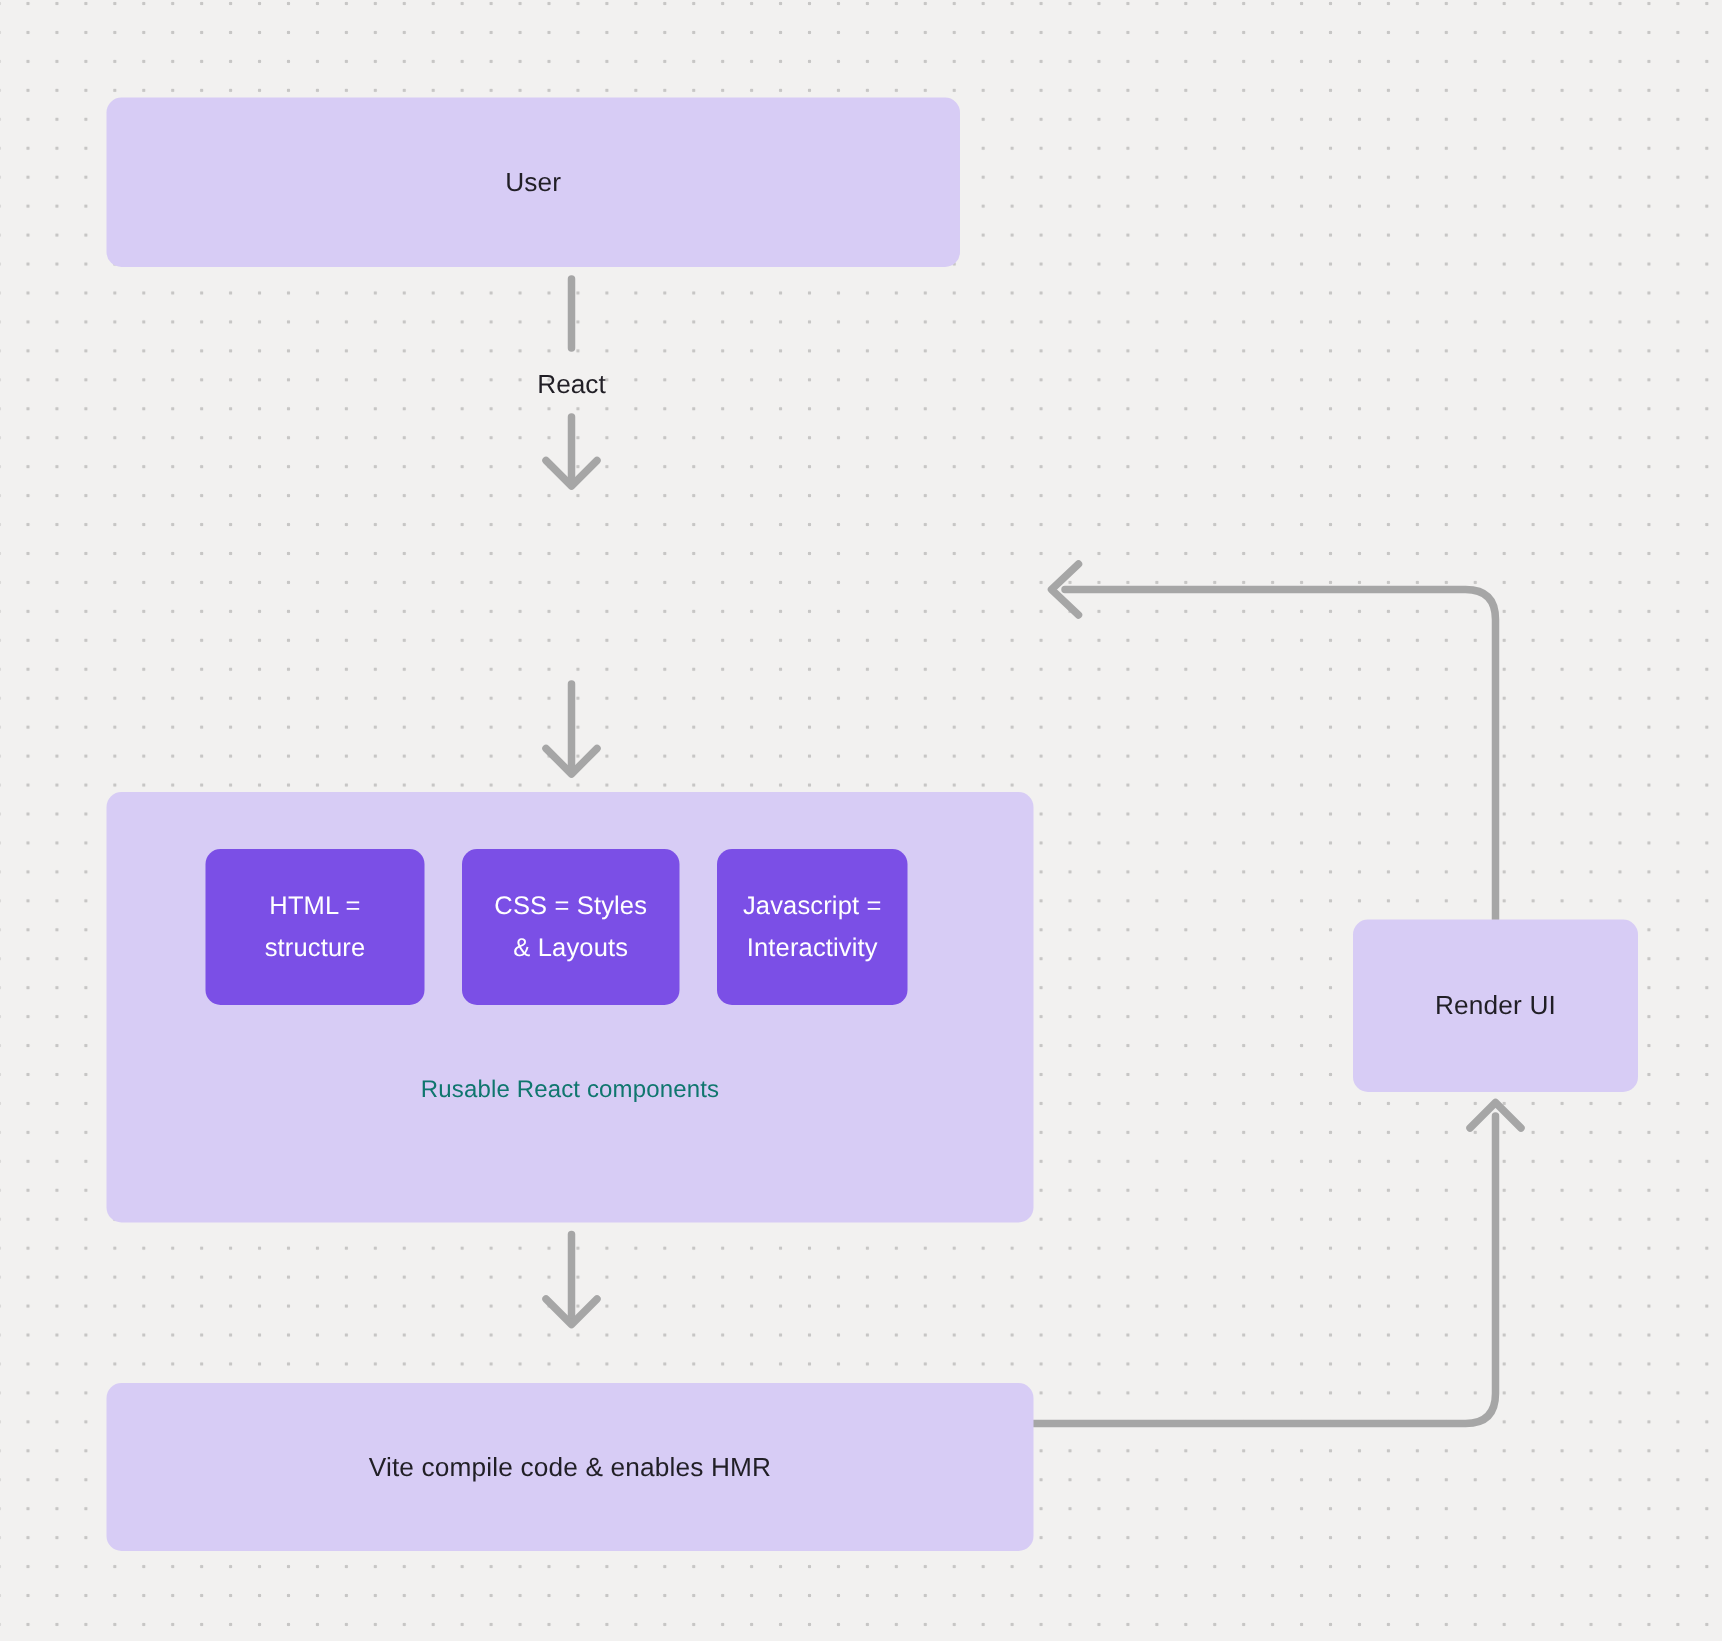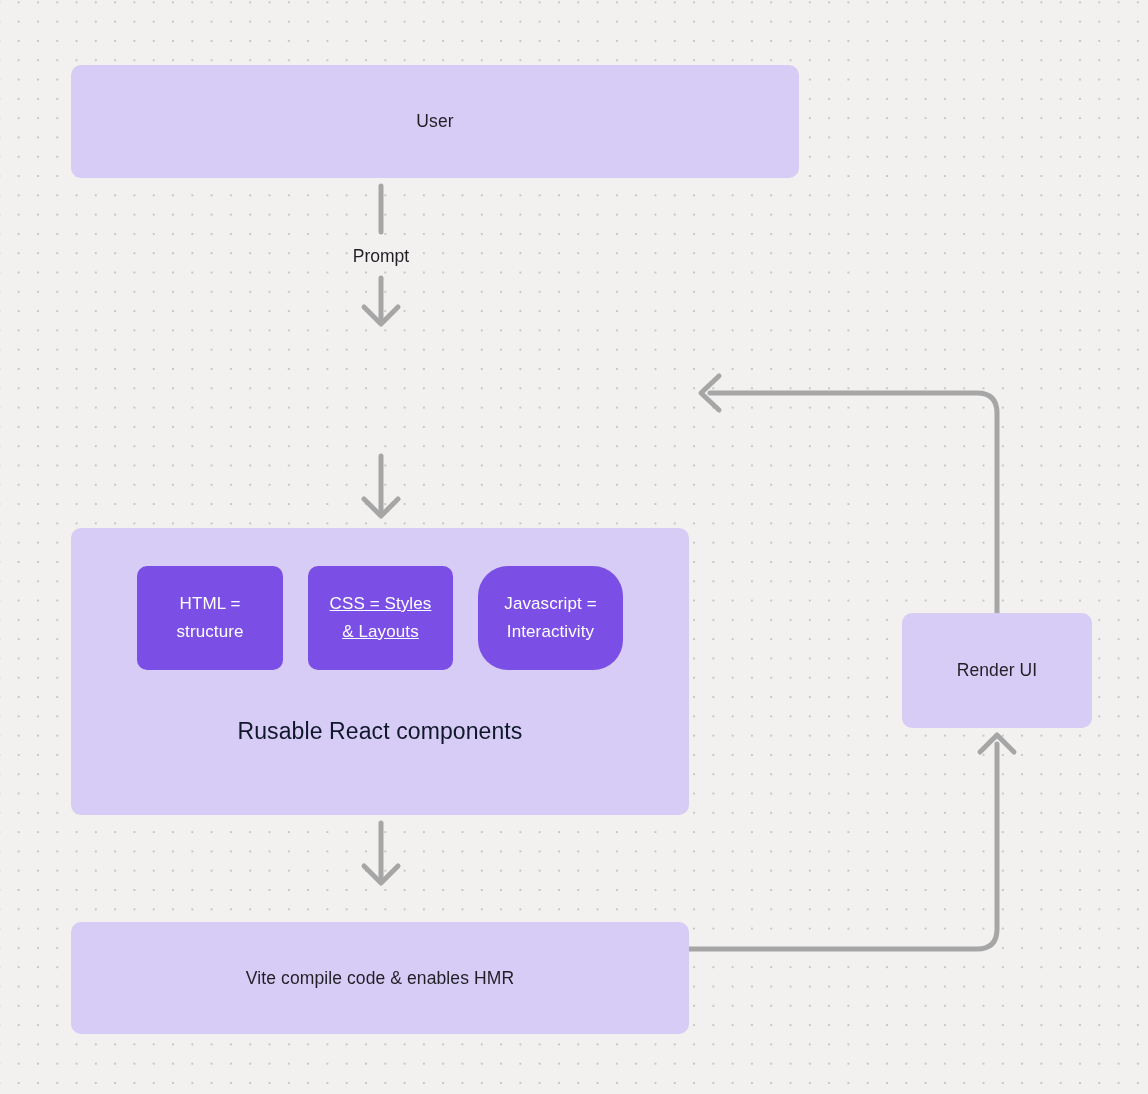--- a/index.html
+++ b/index.html
@@ -45,7 +45,7 @@
     font-weight: 500;
     letter-spacing: 0.1px;
   }
-  #n-user          { left: 71px;  top: 65px;  width: 728px; height: 113px; }
+  #n-user          { left: 71px;  top: 65px;  width: 569px; height: 113px; }
   #n-webapp        { left: 71px;  top: 336px; width: 618px; height: 111px; }
   #n-group         { left: 71px;  top: 528px; width: 618px; height: 287px; display: block; }
   #n-vite          { left: 71px;  top: 922px; width: 618px; height: 112px; }

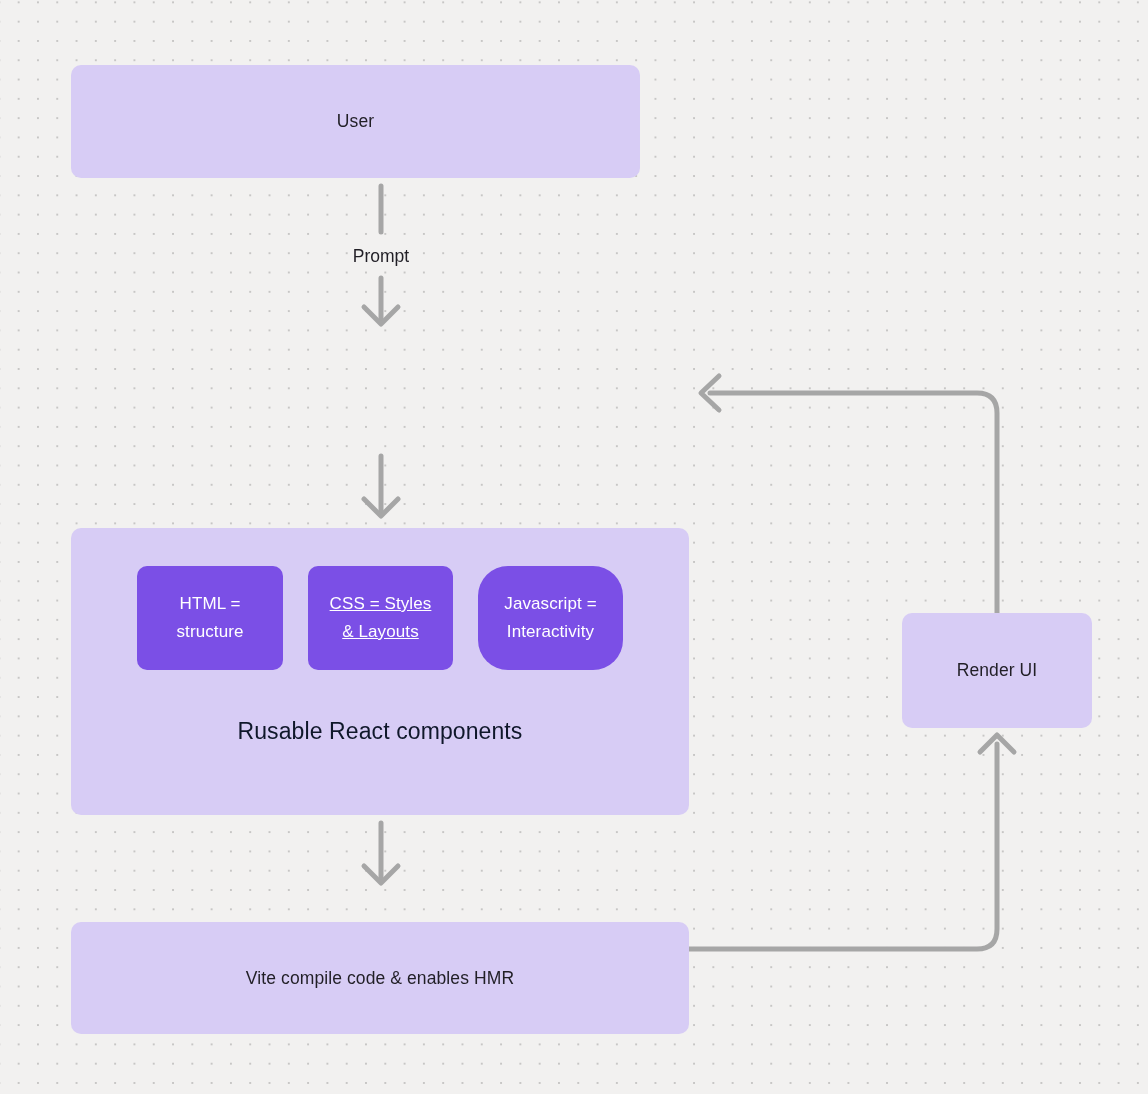--- a/index.html
+++ b/index.html
@@ -121,7 +121,7 @@
     <span>User</span>
   </div>
 
-  <div class="edge-label">Prompt</div>
+  <div class="edge-label">React</div>
 
 
   <div class="node" id="n-group">

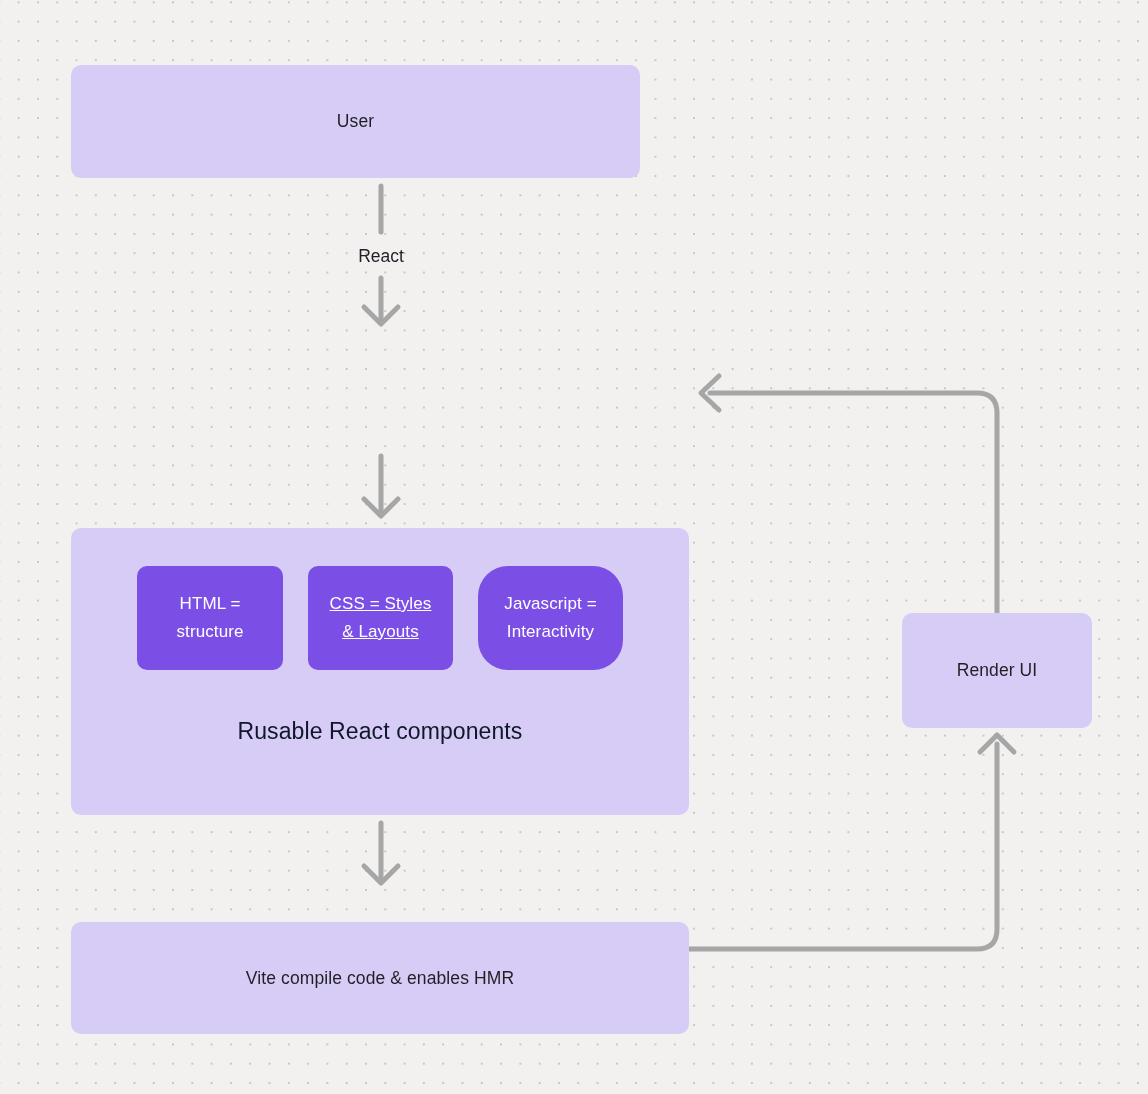--- a/index.html
+++ b/index.html
@@ -68,7 +68,7 @@
     box-sizing: border-box;
   }
   #chip-html { left: 66px;  width: 146px; }
-  #chip-css  { left: 237px; width: 145px; text-decoration: underline; }
+  #chip-css  { left: 237px; width: 145px; }
   #chip-js   { left: 407px; width: 145px; border-radius: 30px; }
   .group-caption {
     position: absolute;

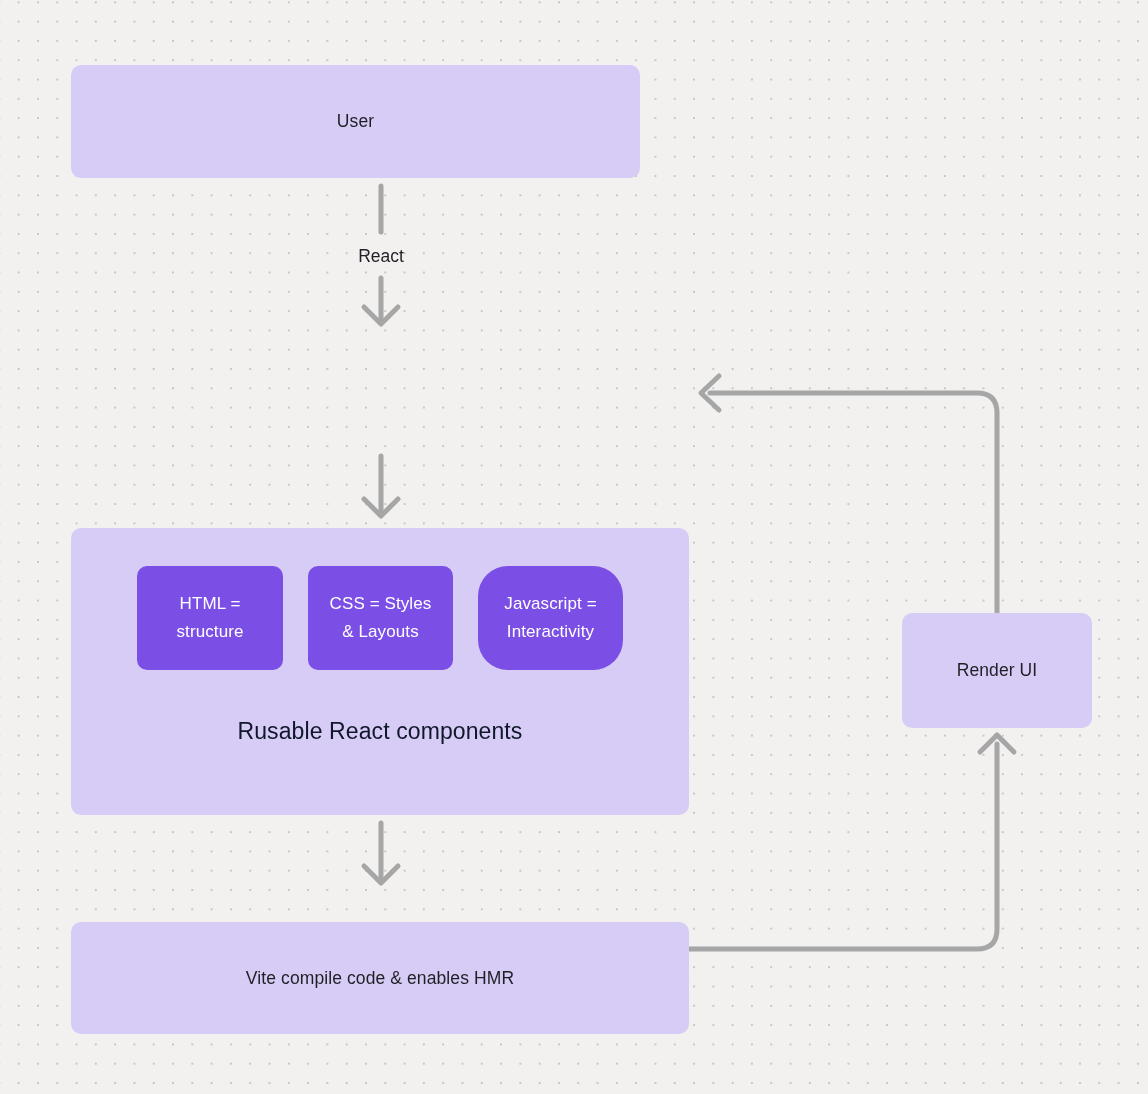--- a/index.html
+++ b/index.html
@@ -69,7 +69,7 @@
   }
   #chip-html { left: 66px;  width: 146px; }
   #chip-css  { left: 237px; width: 145px; }
-  #chip-js   { left: 407px; width: 145px; border-radius: 30px; }
+  #chip-js   { left: 407px; width: 127px; }
   .group-caption {
     position: absolute;
     left: 0;

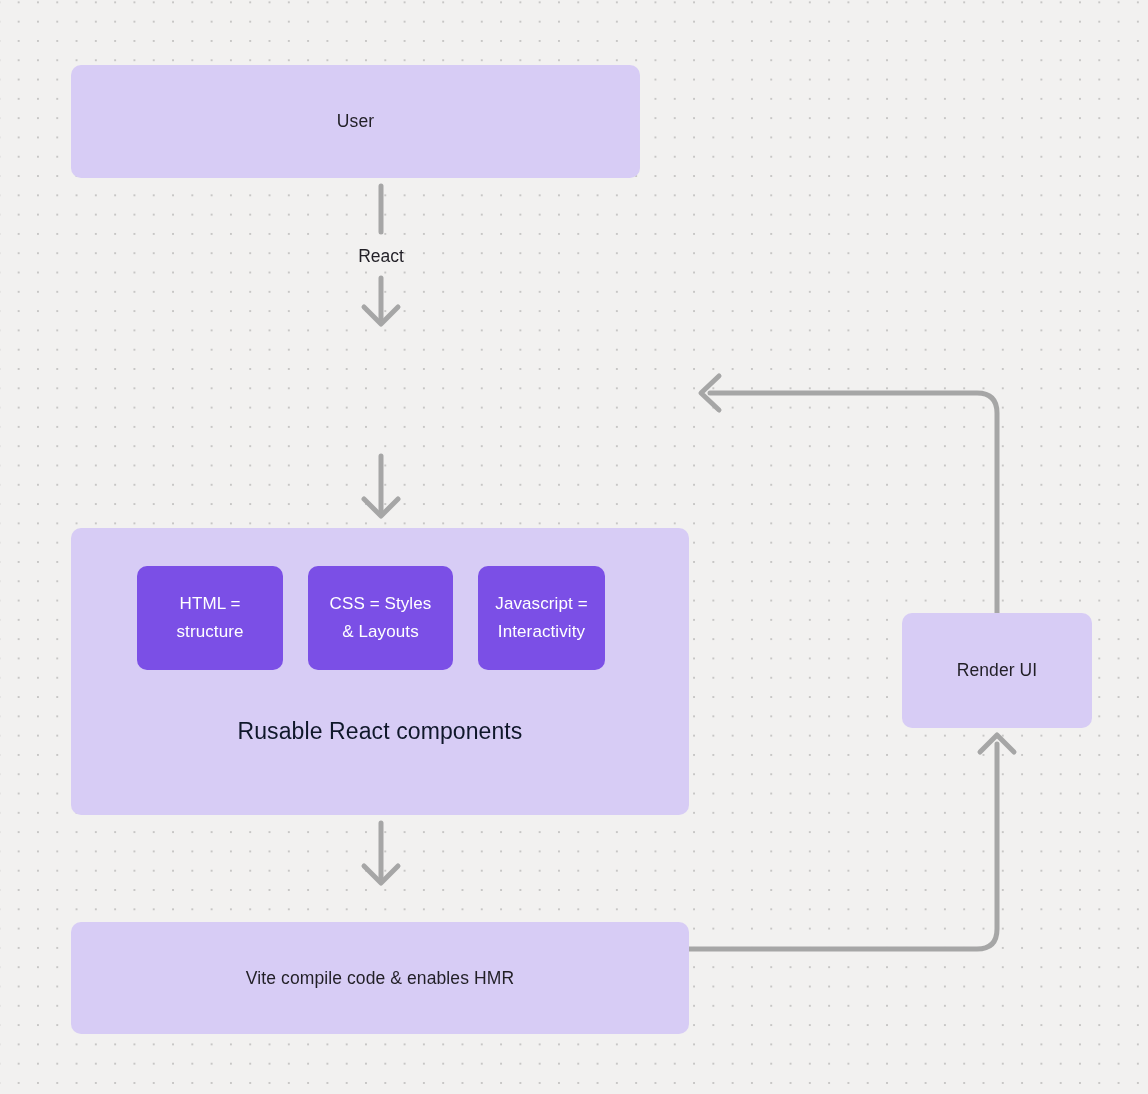--- a/index.html
+++ b/index.html
@@ -76,8 +76,8 @@
     right: 0;
     top: 190px;
     text-align: center;
-    color: #0f172a;
-    font-size: 23px;
+    color: #0f766e;
+    font-size: 16px;
     font-weight: 500;
   }
   .edge-label {

